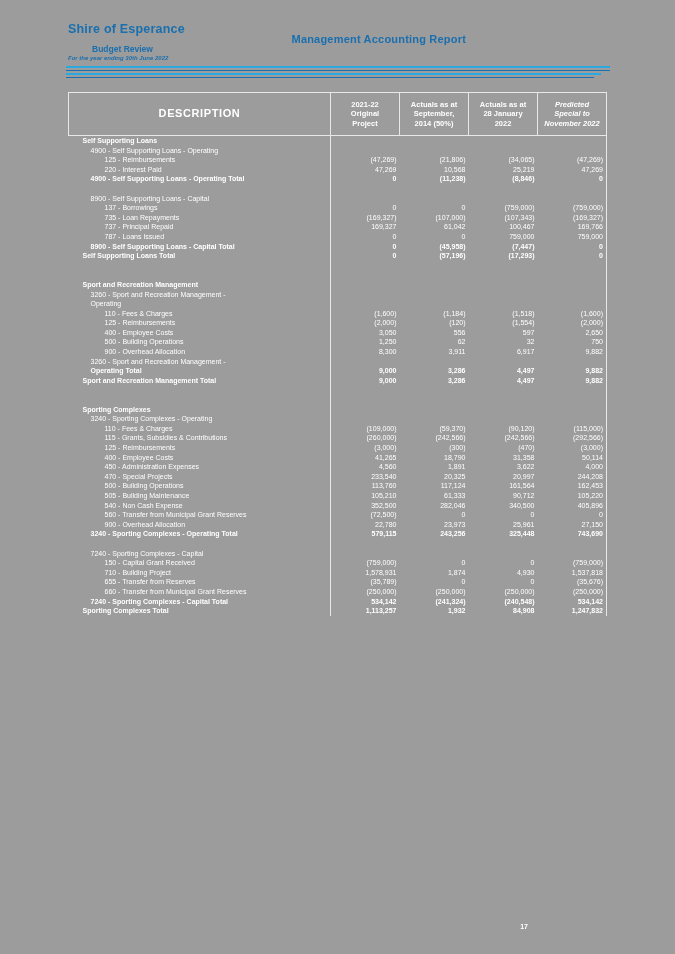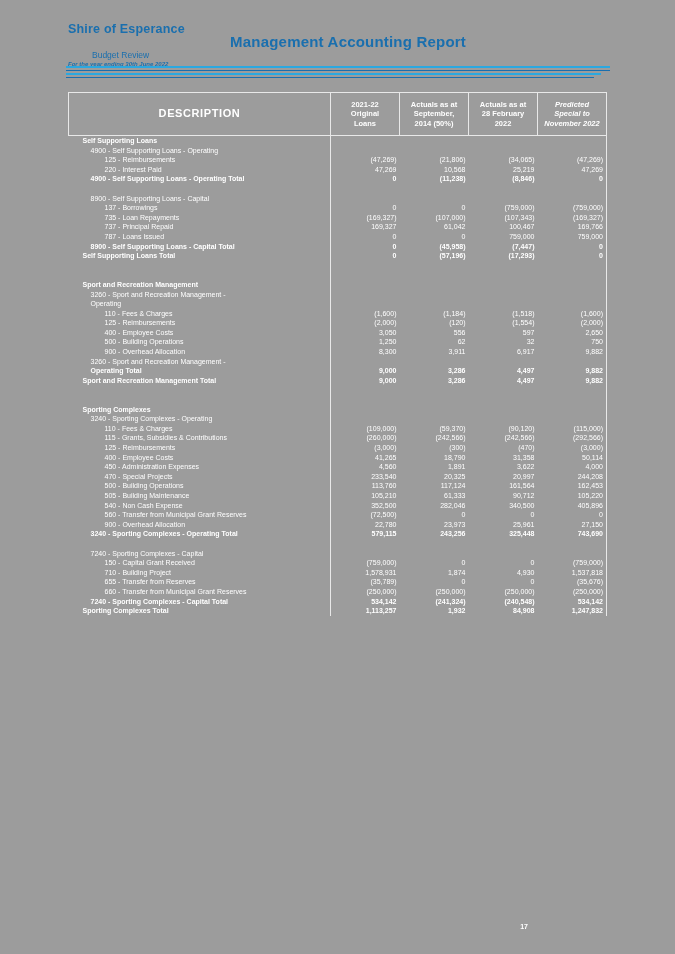--- a/index.html
+++ b/index.html
@@ -17,7 +17,7 @@
   .hdr .org{font-size:12.5px;font-weight:bold;color:#1a6fae;letter-spacing:.2px;}
   .hdr .sub{font-size:8.5px;font-weight:normal;color:#1a6fae;margin-top:14px;padding-left:24px;}
   .hdr .period{font-size:6px;font-style:italic;font-weight:bold;color:#1a6fae;margin-top:1px;}
-  .hdr-right{position:absolute;right:78px;top:33px;font-size:15px;font-weight:bold;color:#1a6fae;letter-spacing:.2px;}
+  .hdr-right{position:absolute;right:78px;top:33px;font-size:11px;font-weight:bold;color:#1a6fae;letter-spacing:.2px;}
 
   .rule-wrap{position:absolute;left:66px;top:66px;width:544px;height:12px;}
   .rule{position:absolute;left:0;height:1.5px;background:#2ba8e0;}

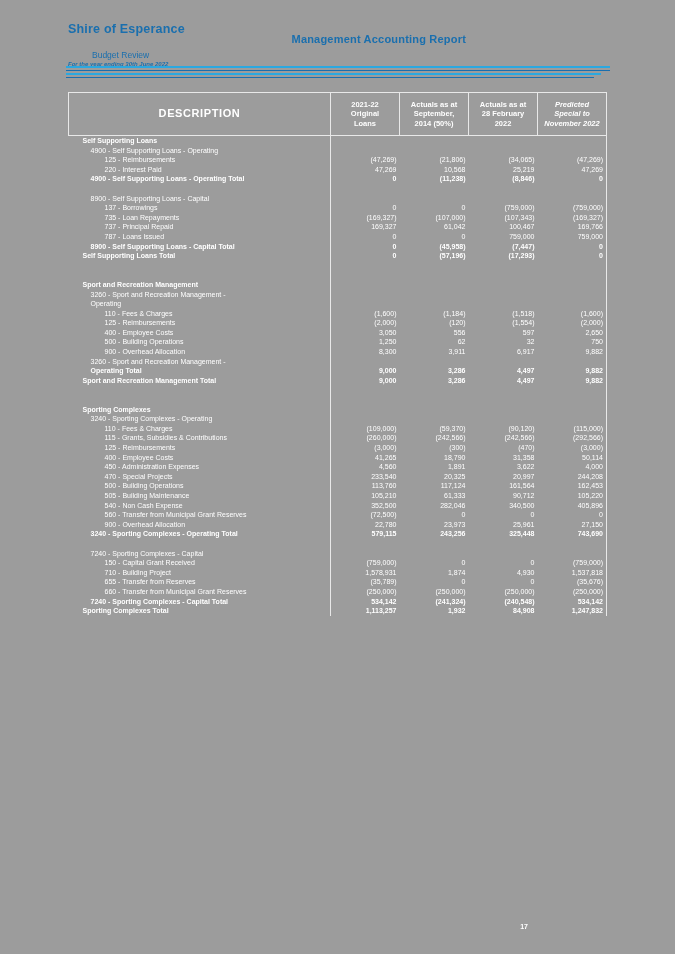--- a/index.html
+++ b/index.html
@@ -15,7 +15,7 @@
   
   .hdr{position:absolute;left:68px;top:22px;}
   .hdr .org{font-size:12.5px;font-weight:bold;color:#1a6fae;letter-spacing:.2px;}
-  .hdr .sub{font-size:8.5px;font-weight:normal;color:#1a6fae;margin-top:14px;padding-left:24px;}
+  .hdr .sub{font-size:8.5px;font-weight:bold;color:#1a6fae;margin-top:8px;padding-left:24px;}
   .hdr .period{font-size:6px;font-style:italic;font-weight:bold;color:#1a6fae;margin-top:1px;}
   .hdr-right{position:absolute;right:78px;top:33px;font-size:11px;font-weight:bold;color:#1a6fae;letter-spacing:.2px;}
 

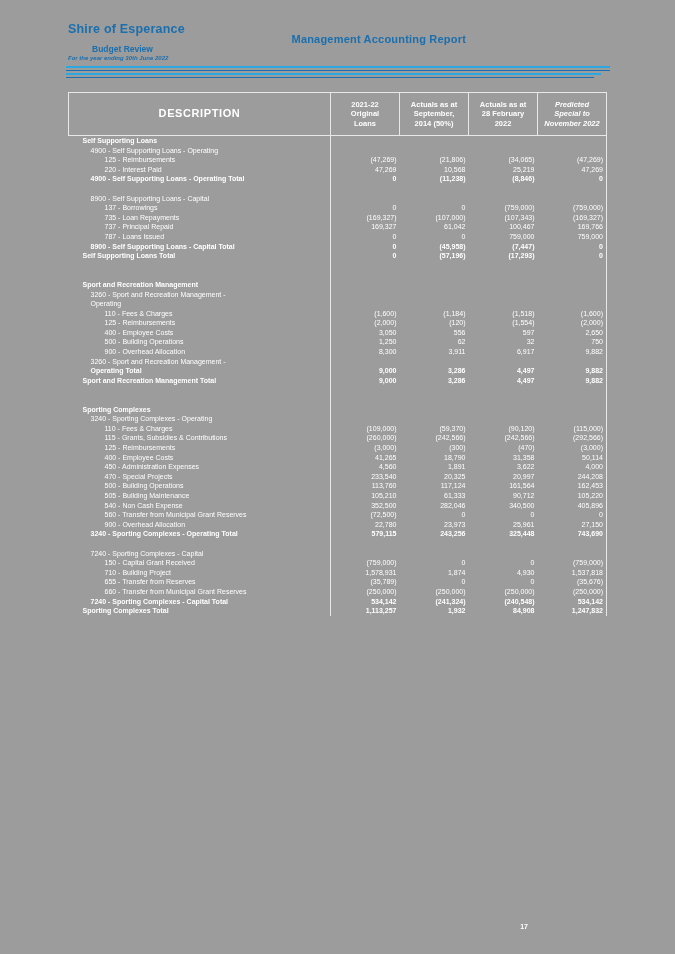--- a/index.html
+++ b/index.html
@@ -111,7 +111,7 @@
           </th>
           <th>
             <span>Actuals as at</span><br>
-            <span>28 February</span><br>
+            <span>28 January</span><br>
             <span>2022</span>
           </th>
           <th class="last">

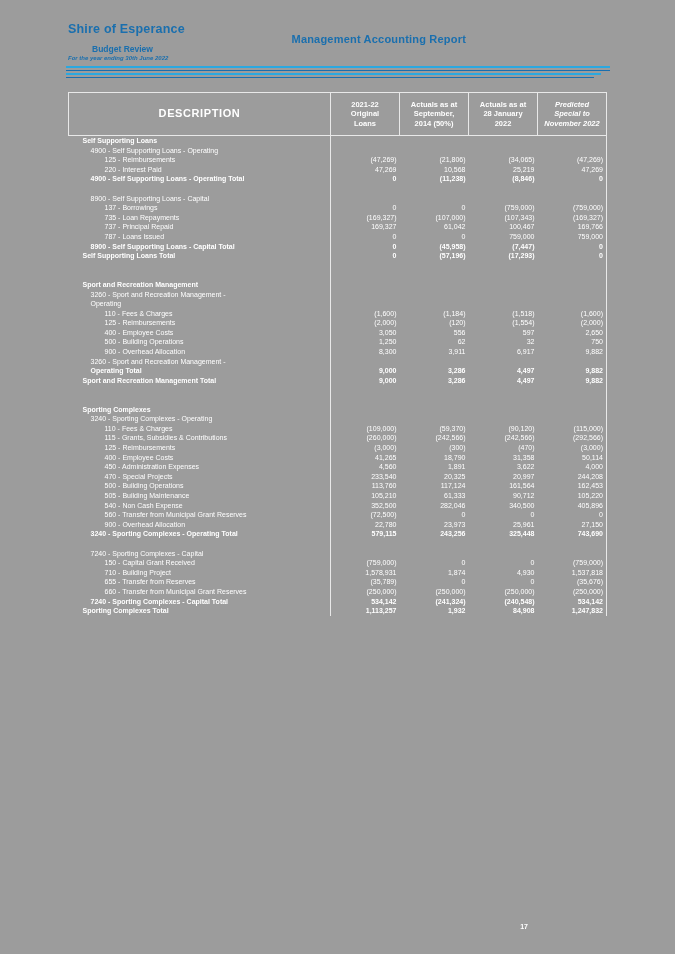--- a/index.html
+++ b/index.html
@@ -102,7 +102,7 @@
           <th>
             <span>2021-22</span><br>
             <span>Original</span><br>
-            <span>Loans</span>
+            <span>Project</span>
           </th>
           <th>
             <span>Actuals as at</span><br>

